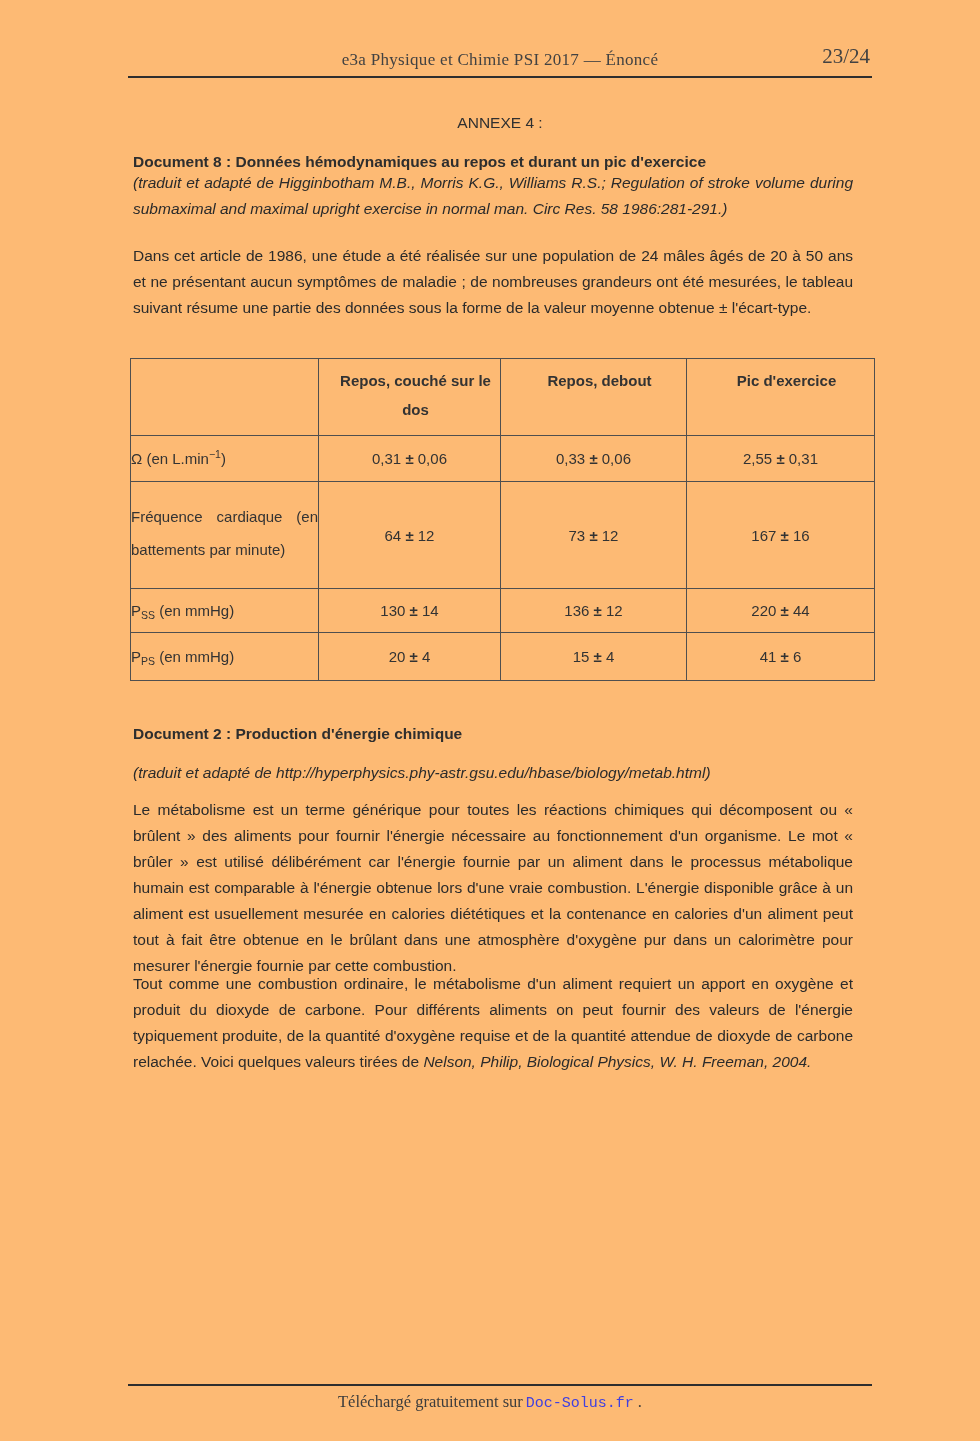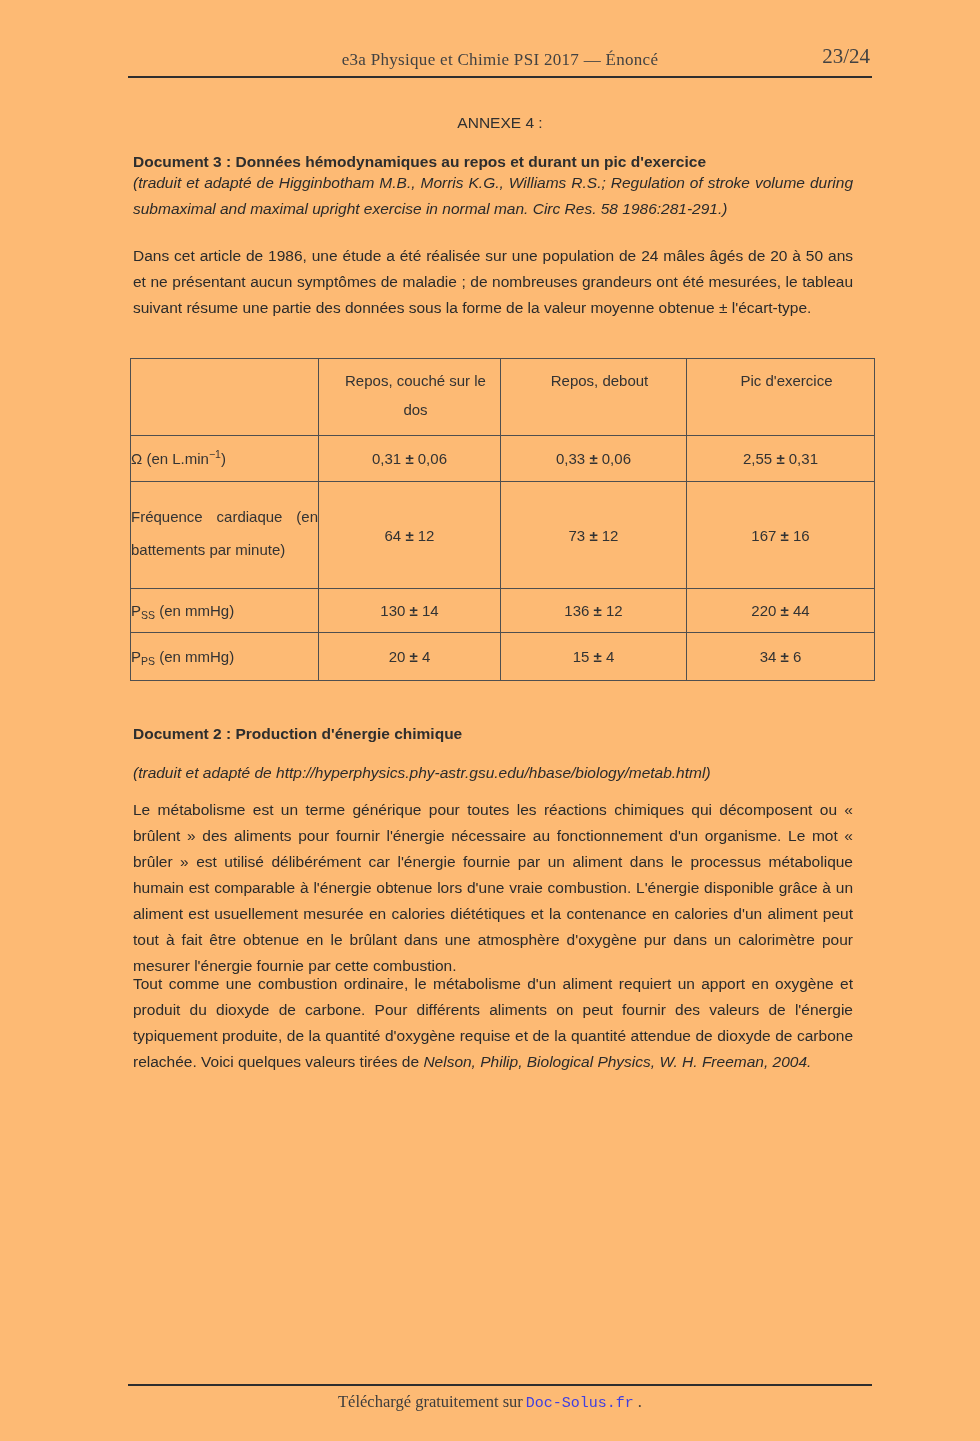--- a/index.html
+++ b/index.html
@@ -99,7 +99,7 @@
 
   <div class="annexe">ANNEXE 4 :</div>
 
-  <div class="tblock bold-head doc1-heading">Document 3 : Données hémodynamiques au repos et durant un pic d'exercice</div>
+  <div class="tblock bold-head doc1-heading">Document 8 : Données hémodynamiques au repos et durant un pic d'exercice</div>
   <div class="tblock ital just doc1-citation">(traduit et adapté de Higginbotham M.B., Morris K.G., Williams R.S.; Regulation of stroke volume during submaximal and maximal upright exercise in normal man. Circ Res. 58 1986:281-291.)</div>
   <div class="tblock just doc1-intro">Dans cet article de 1986, une étude a été réalisée sur une population de 24 mâles âgés de 20 à 50 ans et ne présentant aucun symptômes de maladie ; de nombreuses grandeurs ont été mesurées, le tableau suivant résume une partie des données sous la forme de la valeur moyenne obtenue ± l'écart-type.</div>
 

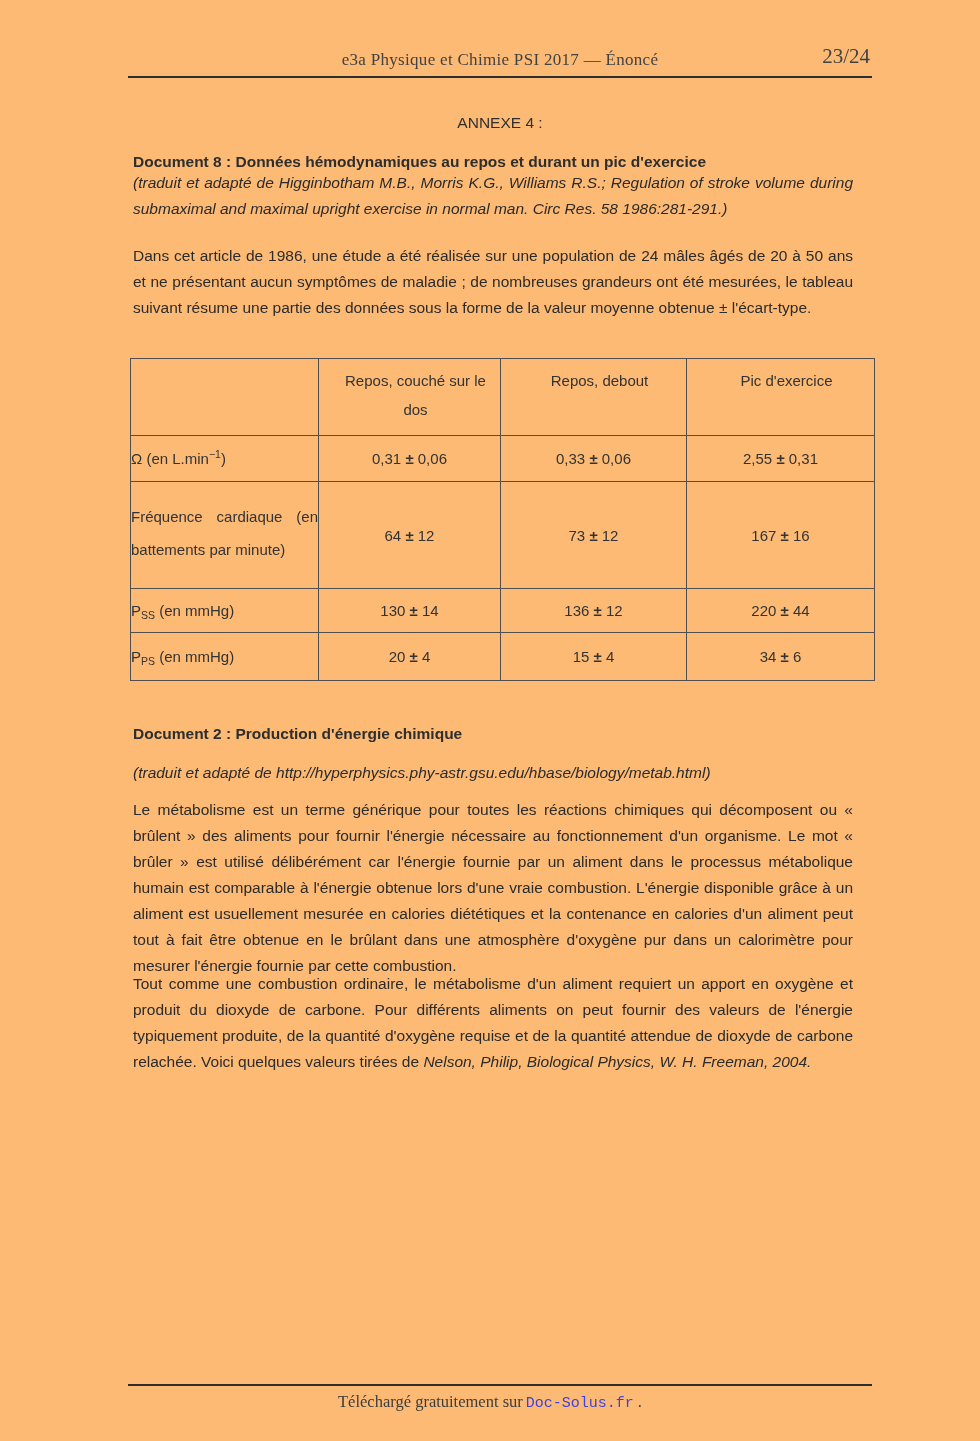--- a/index.html
+++ b/index.html
@@ -56,7 +56,7 @@
   .r2{height:44px;}
   .r3{height:48px;}
   .data-table th{
-    font-weight:normal;vertical-align:top;text-align:center;
+    font-weight:bold;vertical-align:top;text-align:center;
     padding:7px 8px 0 20px;line-height:29px;
   }
   .label-cell{

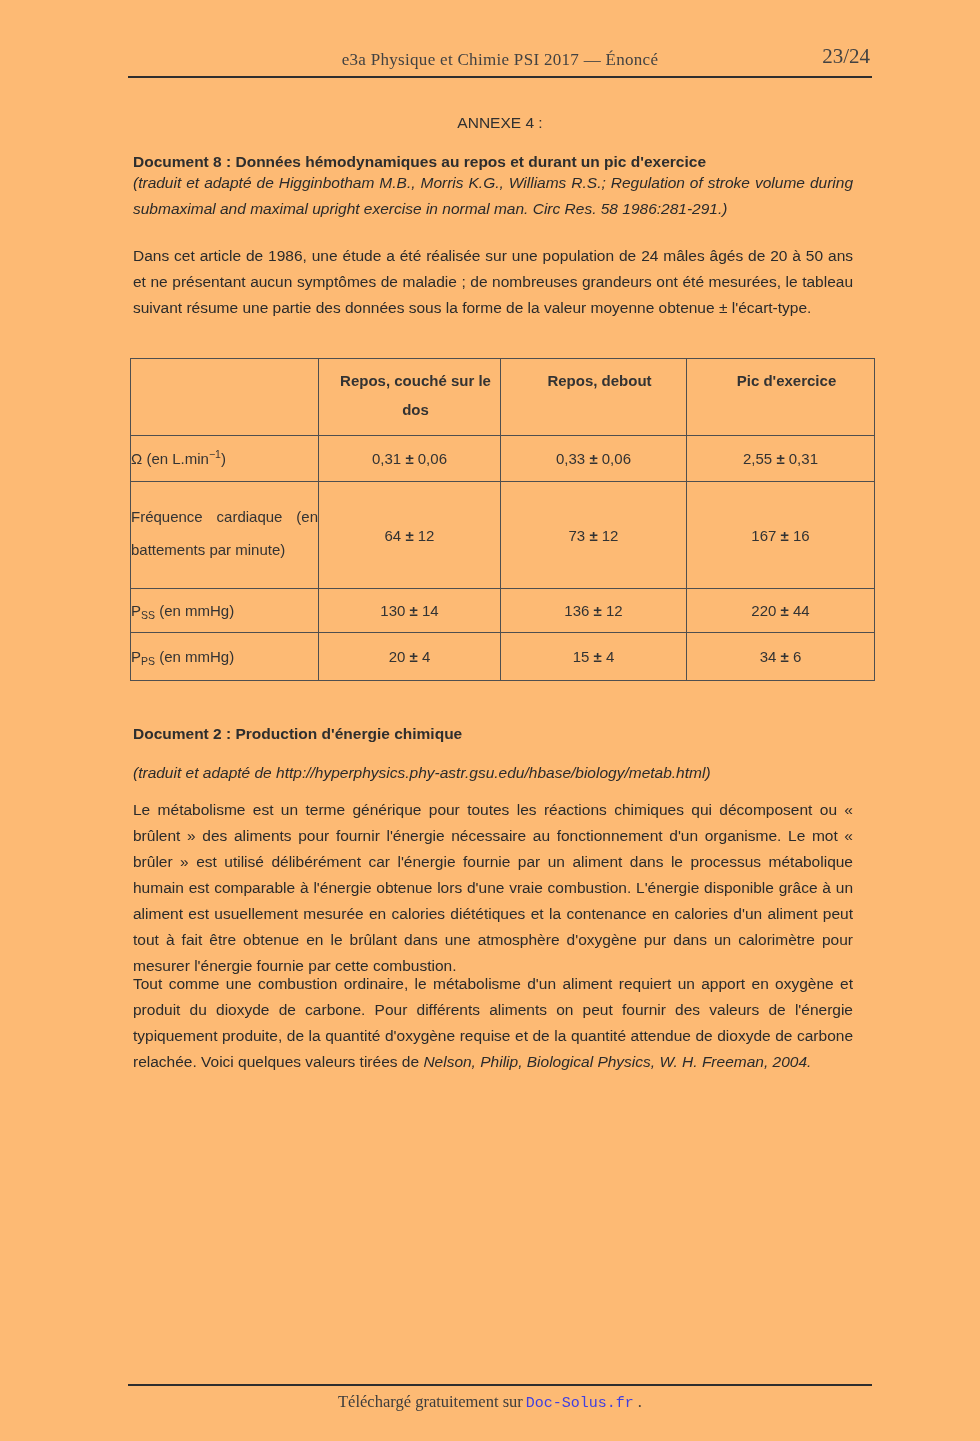--- a/index.html
+++ b/index.html
@@ -139,7 +139,7 @@
       <td class="label-cell"><span>P</span><sup></sup><sub>PS</sub><span> (en mmHg)</span></td>
       <td class="value-cell"><span>20</span> <span class="pm">±</span> <span>4</span></td>
       <td class="value-cell"><span>15</span> <span class="pm">±</span> <span>4</span></td>
-      <td class="value-cell"><span>34</span> <span class="pm">±</span> <span>6</span></td>
+      <td class="value-cell"><span>41</span> <span class="pm">±</span> <span>6</span></td>
     </tr>
   </tbody>
     </table>

